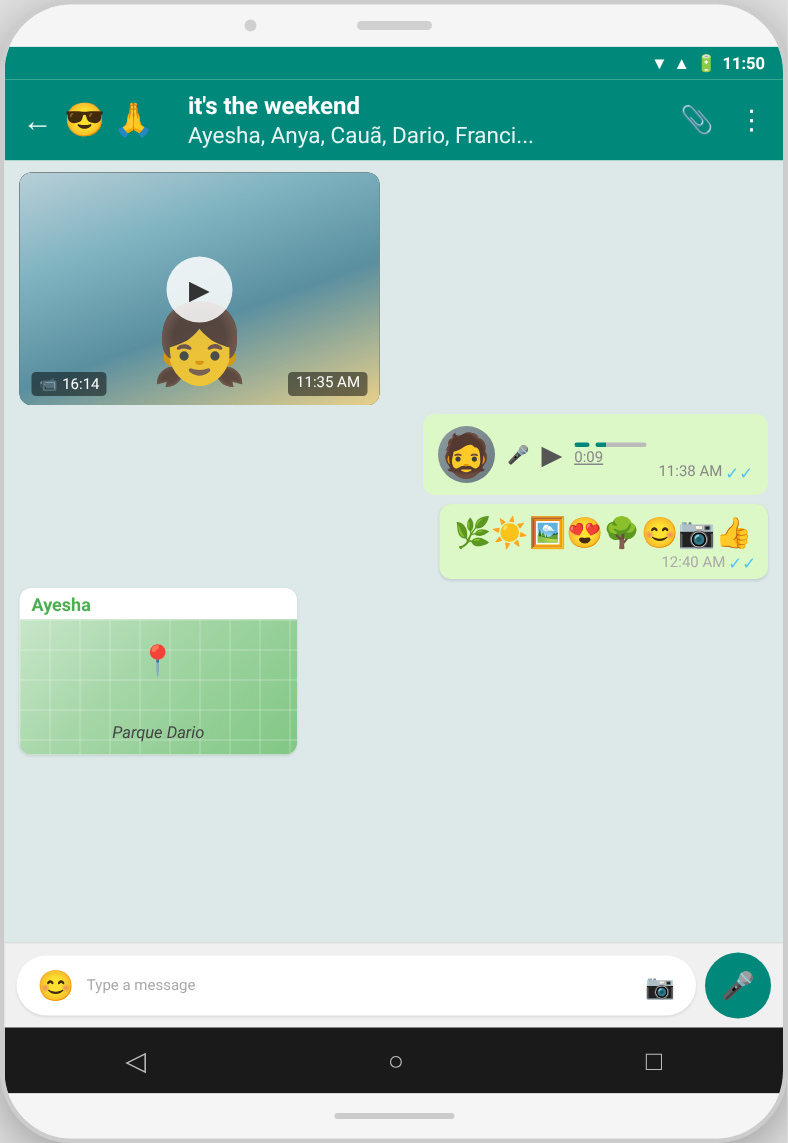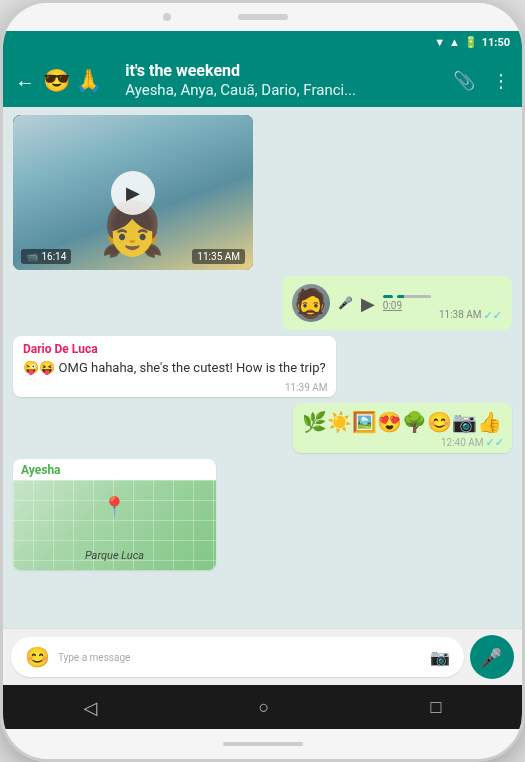--- a/index.html
+++ b/index.html
@@ -512,15 +512,6 @@
         </div>
       </div>
 
-      <div class="bubble-left">
-        <div class="text-bubble">
-          <div class="sender-name">Dario De Luca</div>
-          <div class="message-text">😜😝 OMG hahaha, she's the cutest! How is the trip?</div>
-          <div class="message-timestamp">
-            <span>11:39 AM</span>
-          </div>
-        </div>
-      </div>
 
       <div class="bubble-right">
         <div class="emoji-bubble">

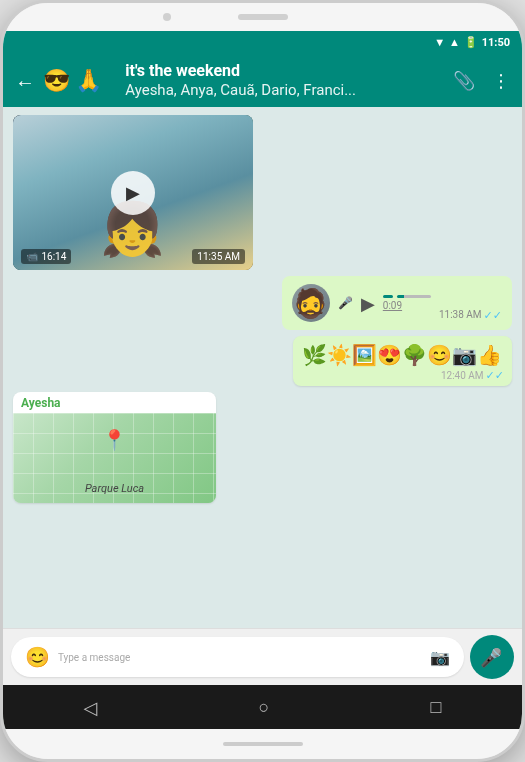--- a/index.html
+++ b/index.html
@@ -524,7 +524,7 @@
       </div>
 
       <div class="bubble-left">
-        <div style="background:white;border-radius:8px;overflow:hidden;box-shadow:0 1px 2px rgba(0,0,0,0.1);width:203px;">
+        <div style="background:white;border-radius:8px;overflow:hidden;box-shadow:0 1px 2px rgba(0,0,0,0.1);width:185px;">
           <div class="sender-name green" style="padding:4px 8px 0 8px;font-size:12px;">Ayesha</div>
           <div class="location-map">
             <div style="position:absolute;top:0;left:0;right:0;bottom:0;background:linear-gradient(135deg,#c8e6c9 0%,#a5d6a7 40%,#81c784 100%);opacity:0.8;"></div>

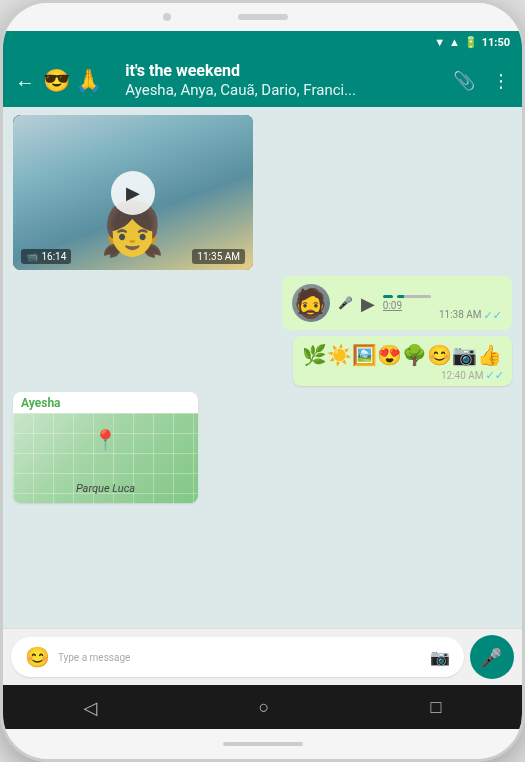--- a/index.html
+++ b/index.html
@@ -531,7 +531,7 @@
 
             <div style="position:absolute;top:0;left:0;right:0;bottom:0;background-image:linear-gradient(rgba(255,255,255,0.3) 1px,transparent 1px),linear-gradient(90deg,rgba(255,255,255,0.3) 1px,transparent 1px);background-size:20px 20px;"></div>
             <div class="map-pin" style="top:30%;left:50%;transform:translate(-50%,-50%);">📍</div>
-            <div class="map-label">Parque Luca</div>
+            <div class="map-label">Parque Dario</div>
           </div>
         </div>
       </div>

